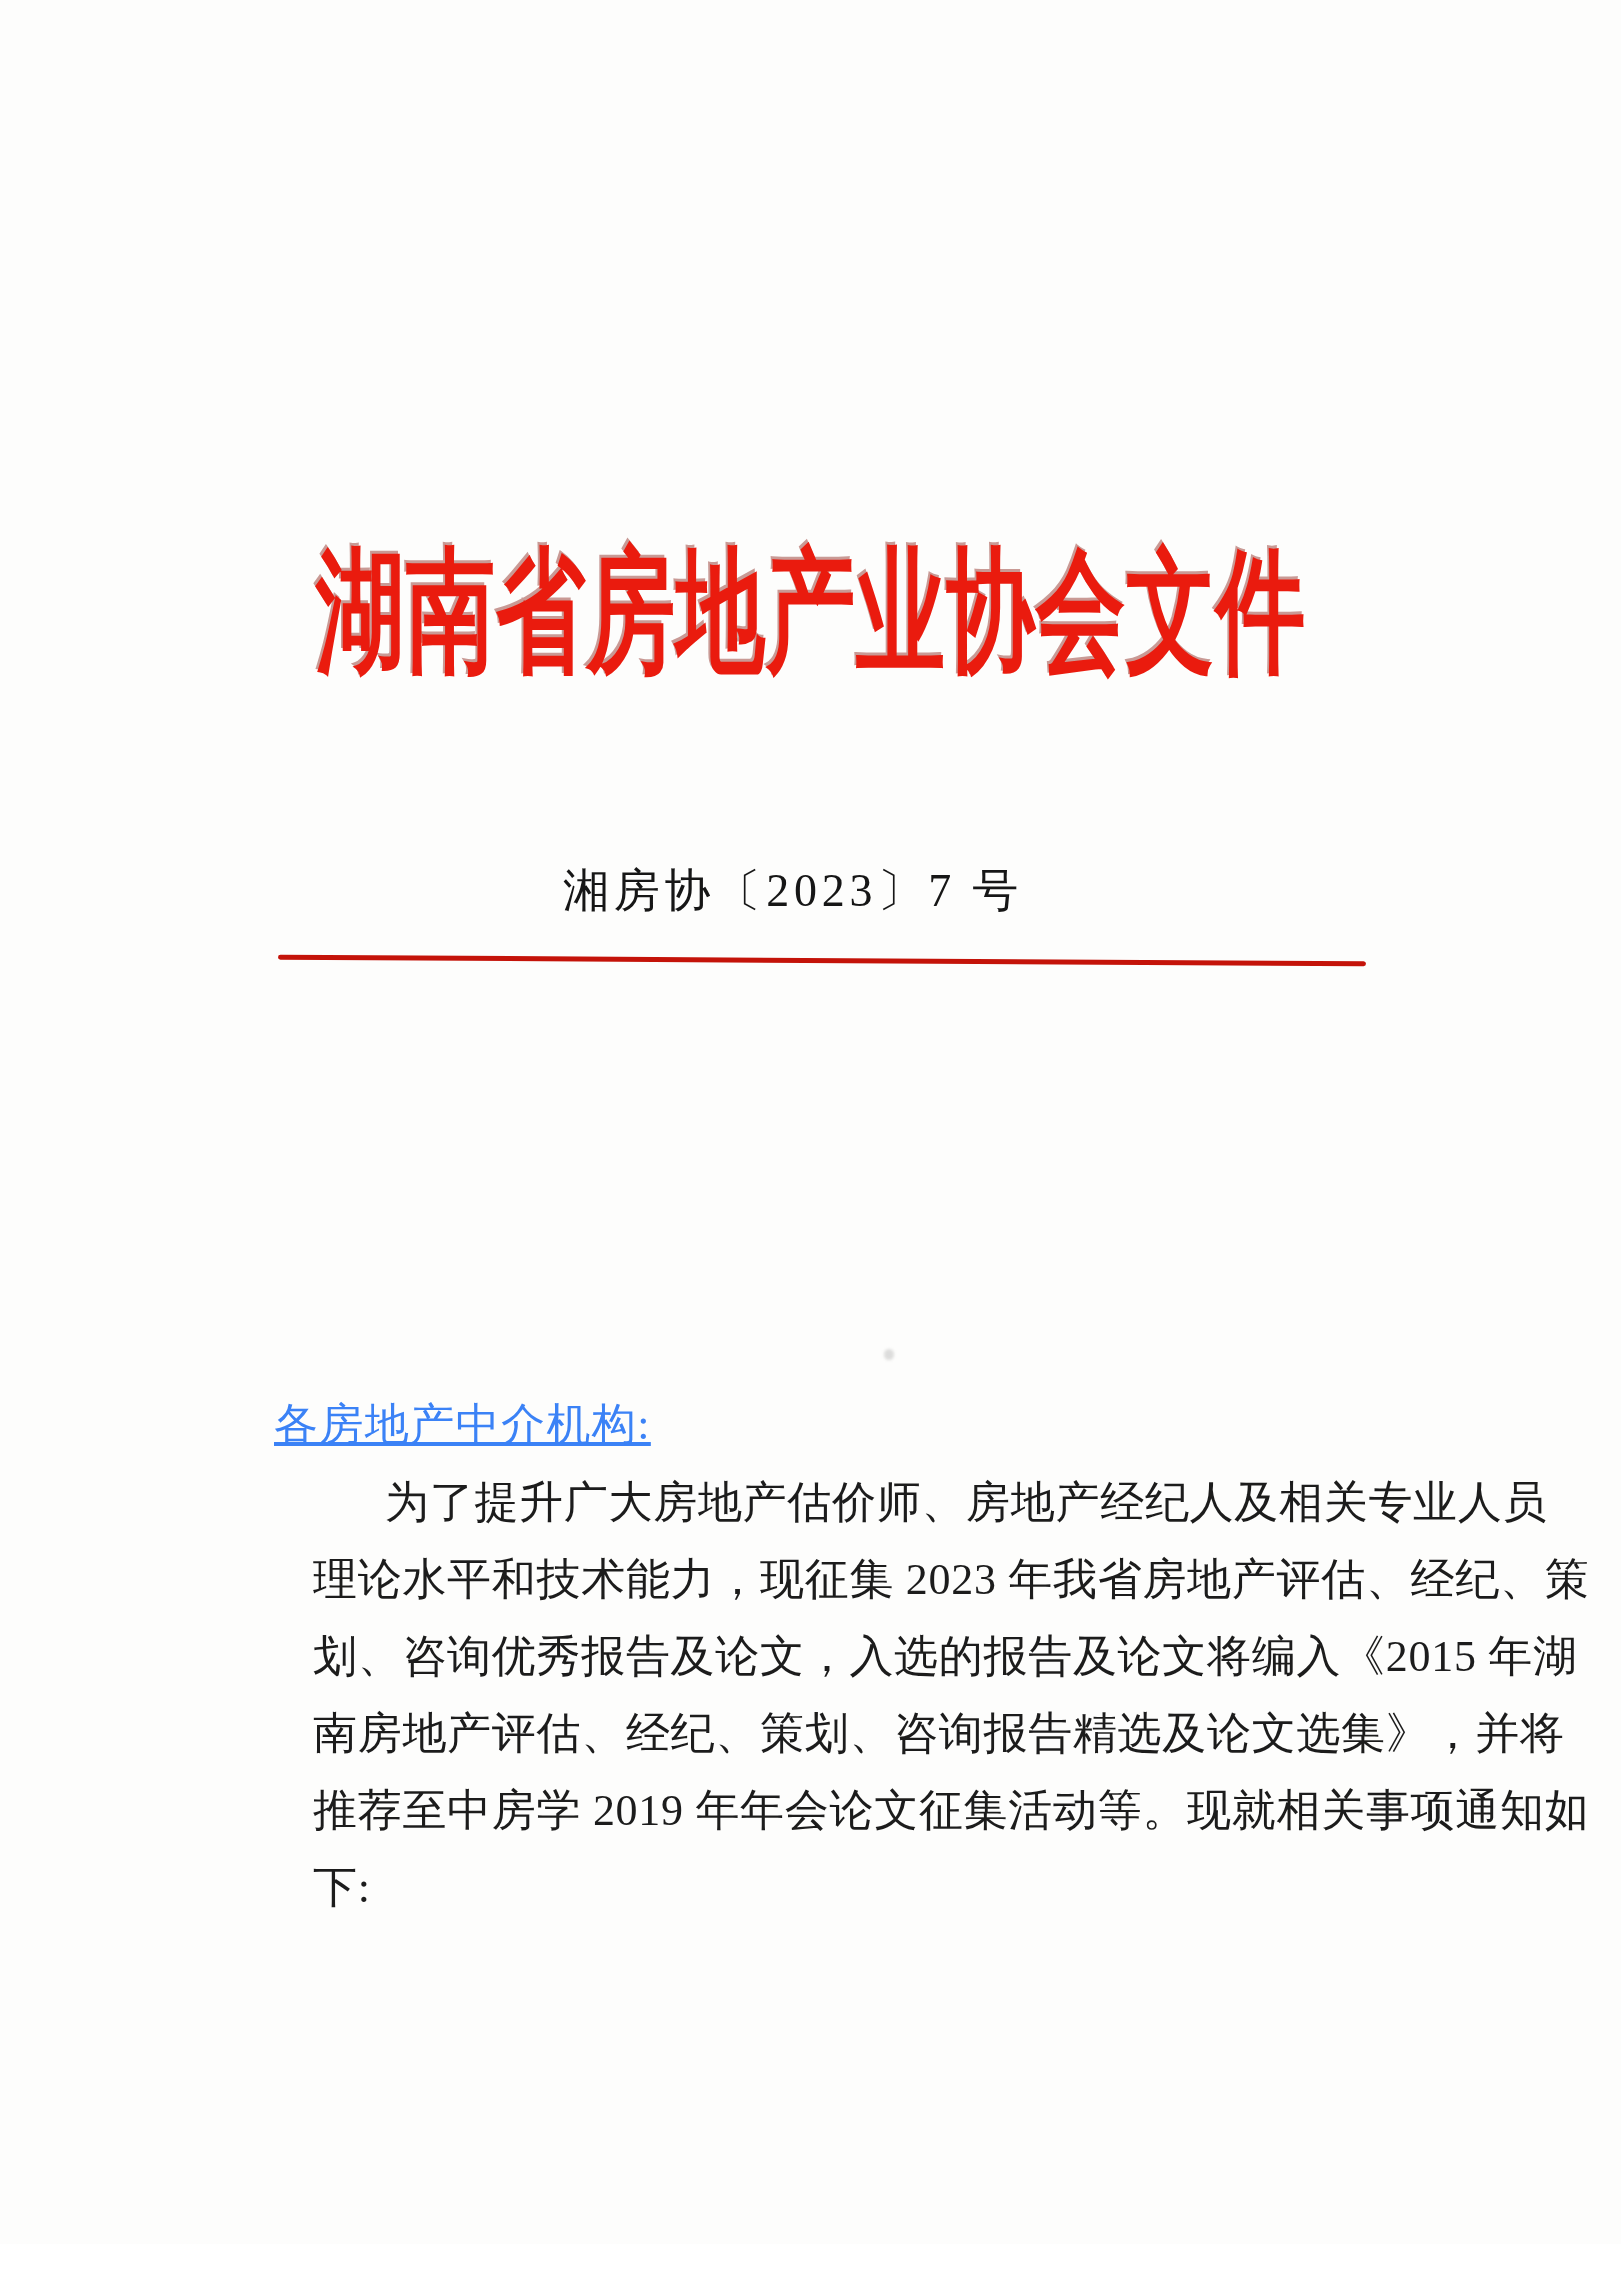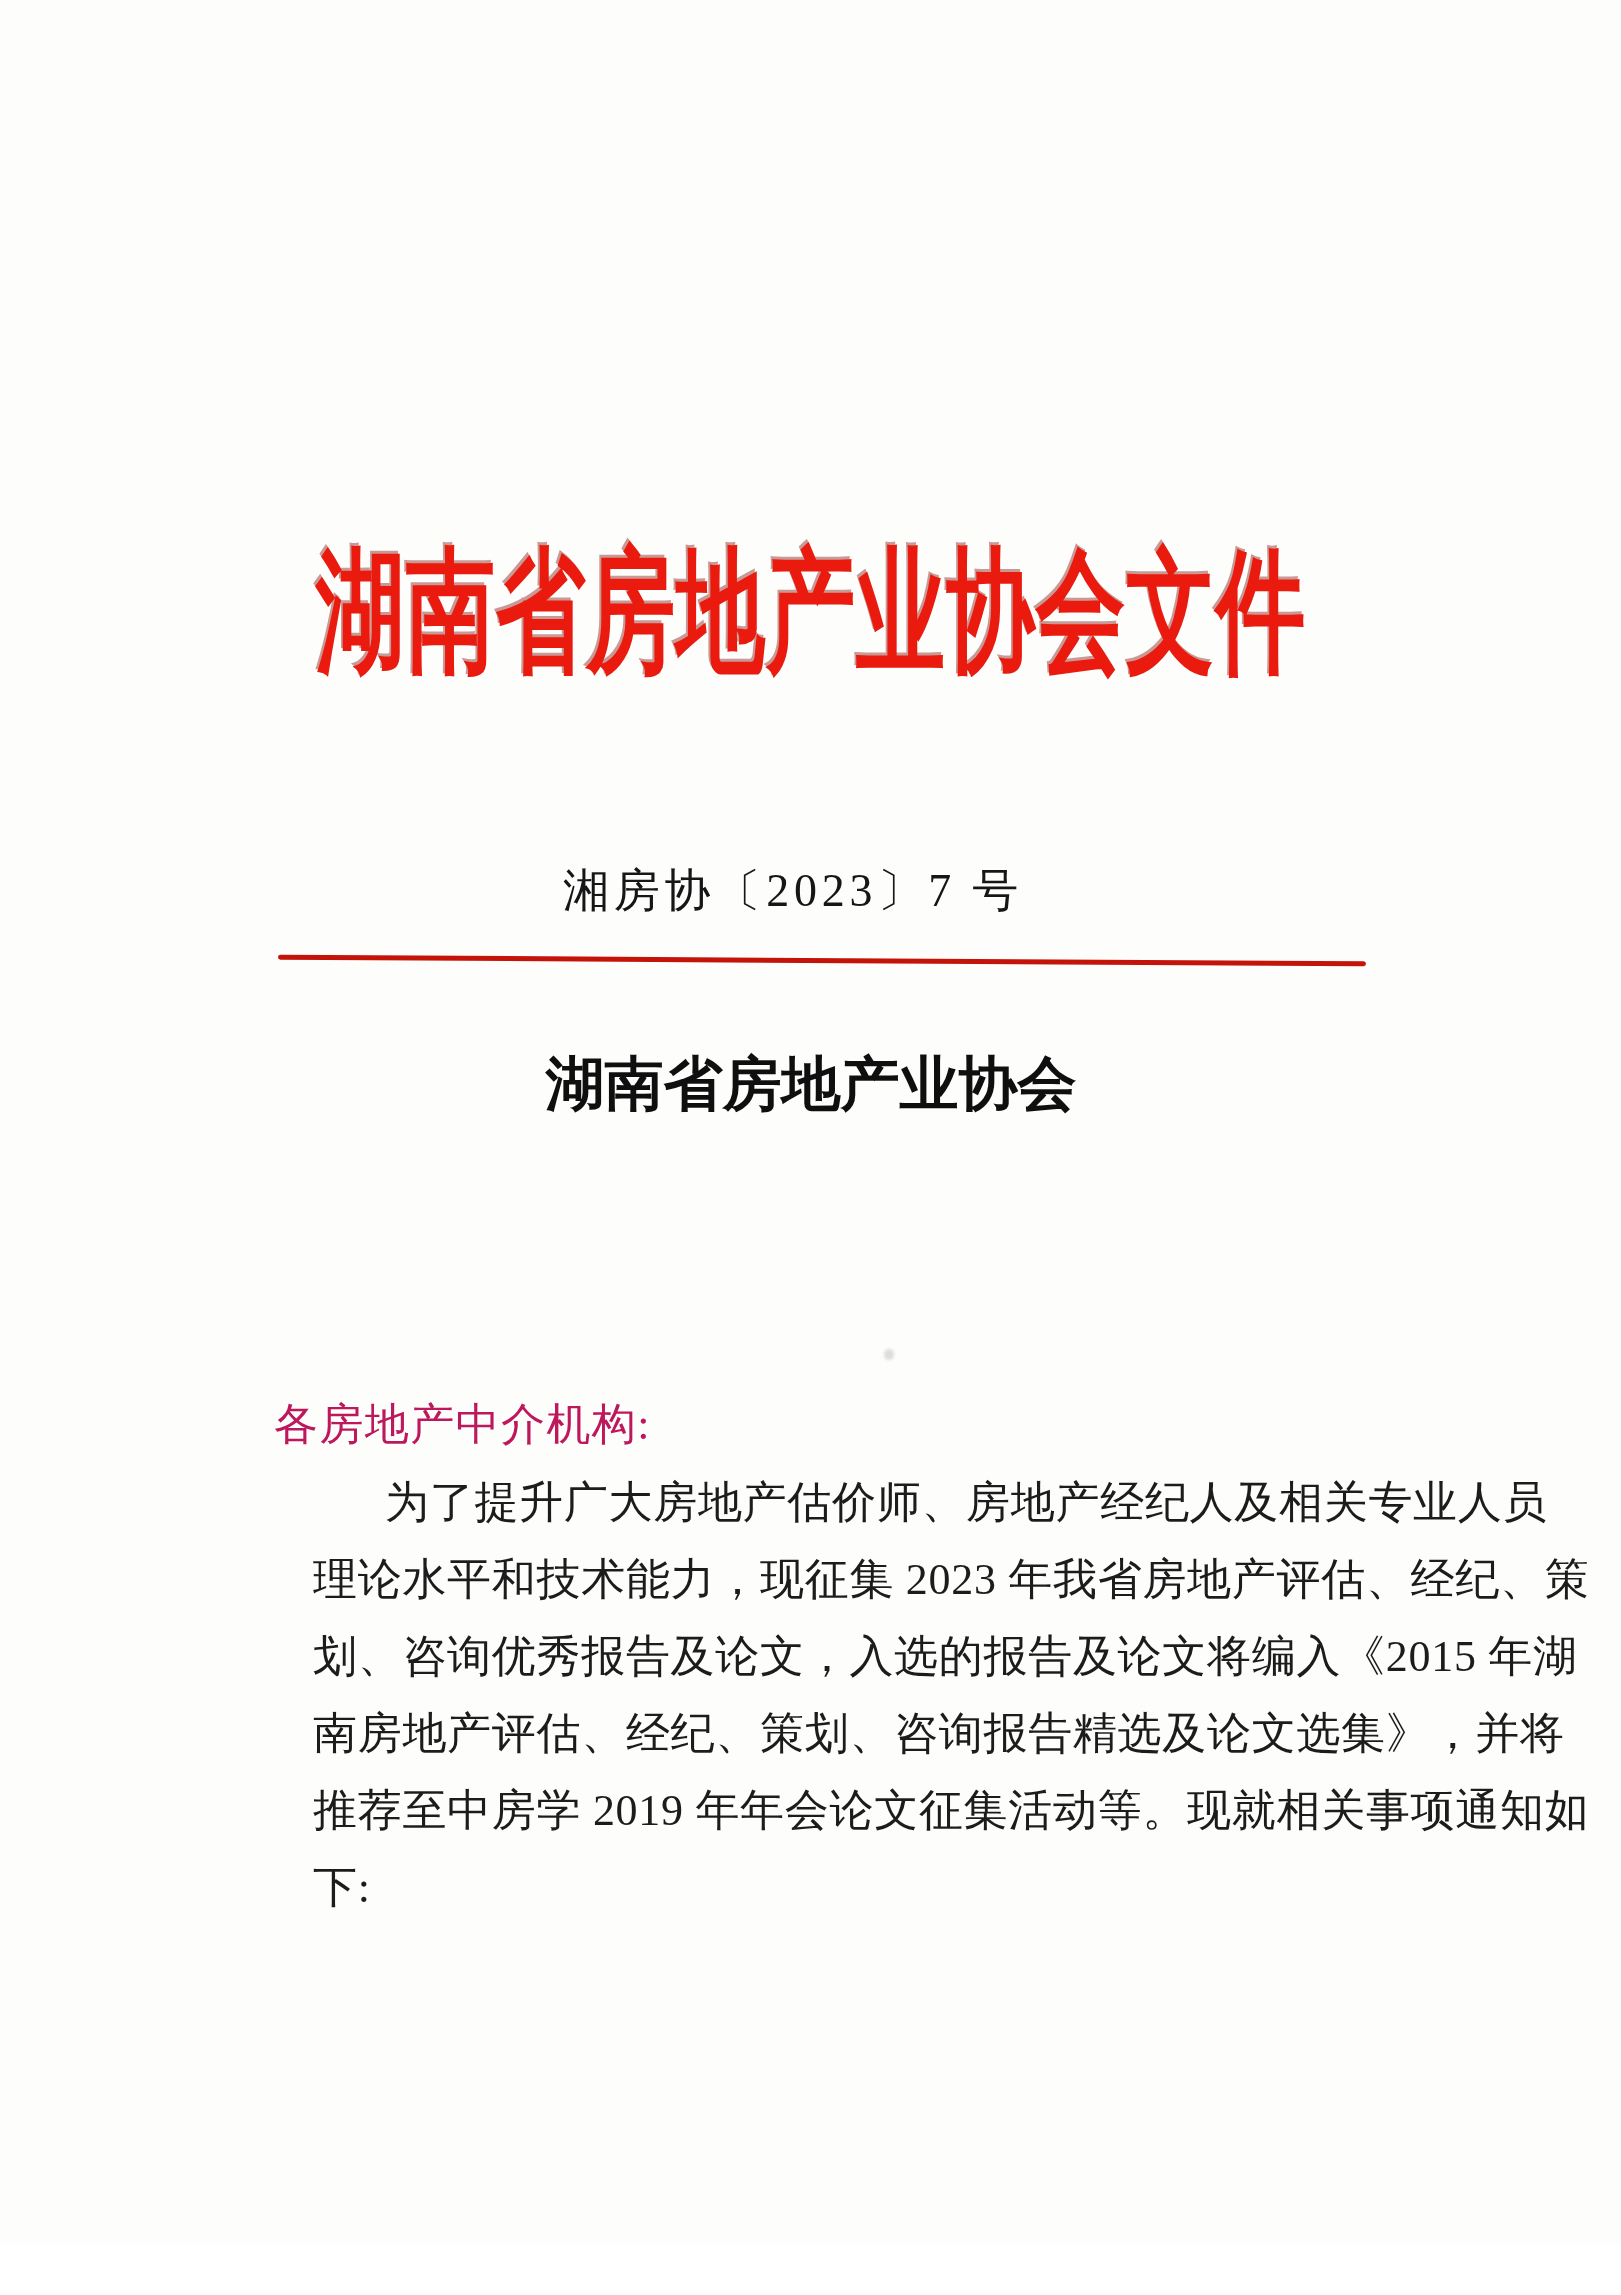--- a/index.html
+++ b/index.html
@@ -127,7 +127,6 @@
   <div class="red-rule"></div>
 
   <div class="doc-title">
-    <div class="t-line">湖南省房地产业协会</div>
   </div>
 
   <div class="speck"></div>

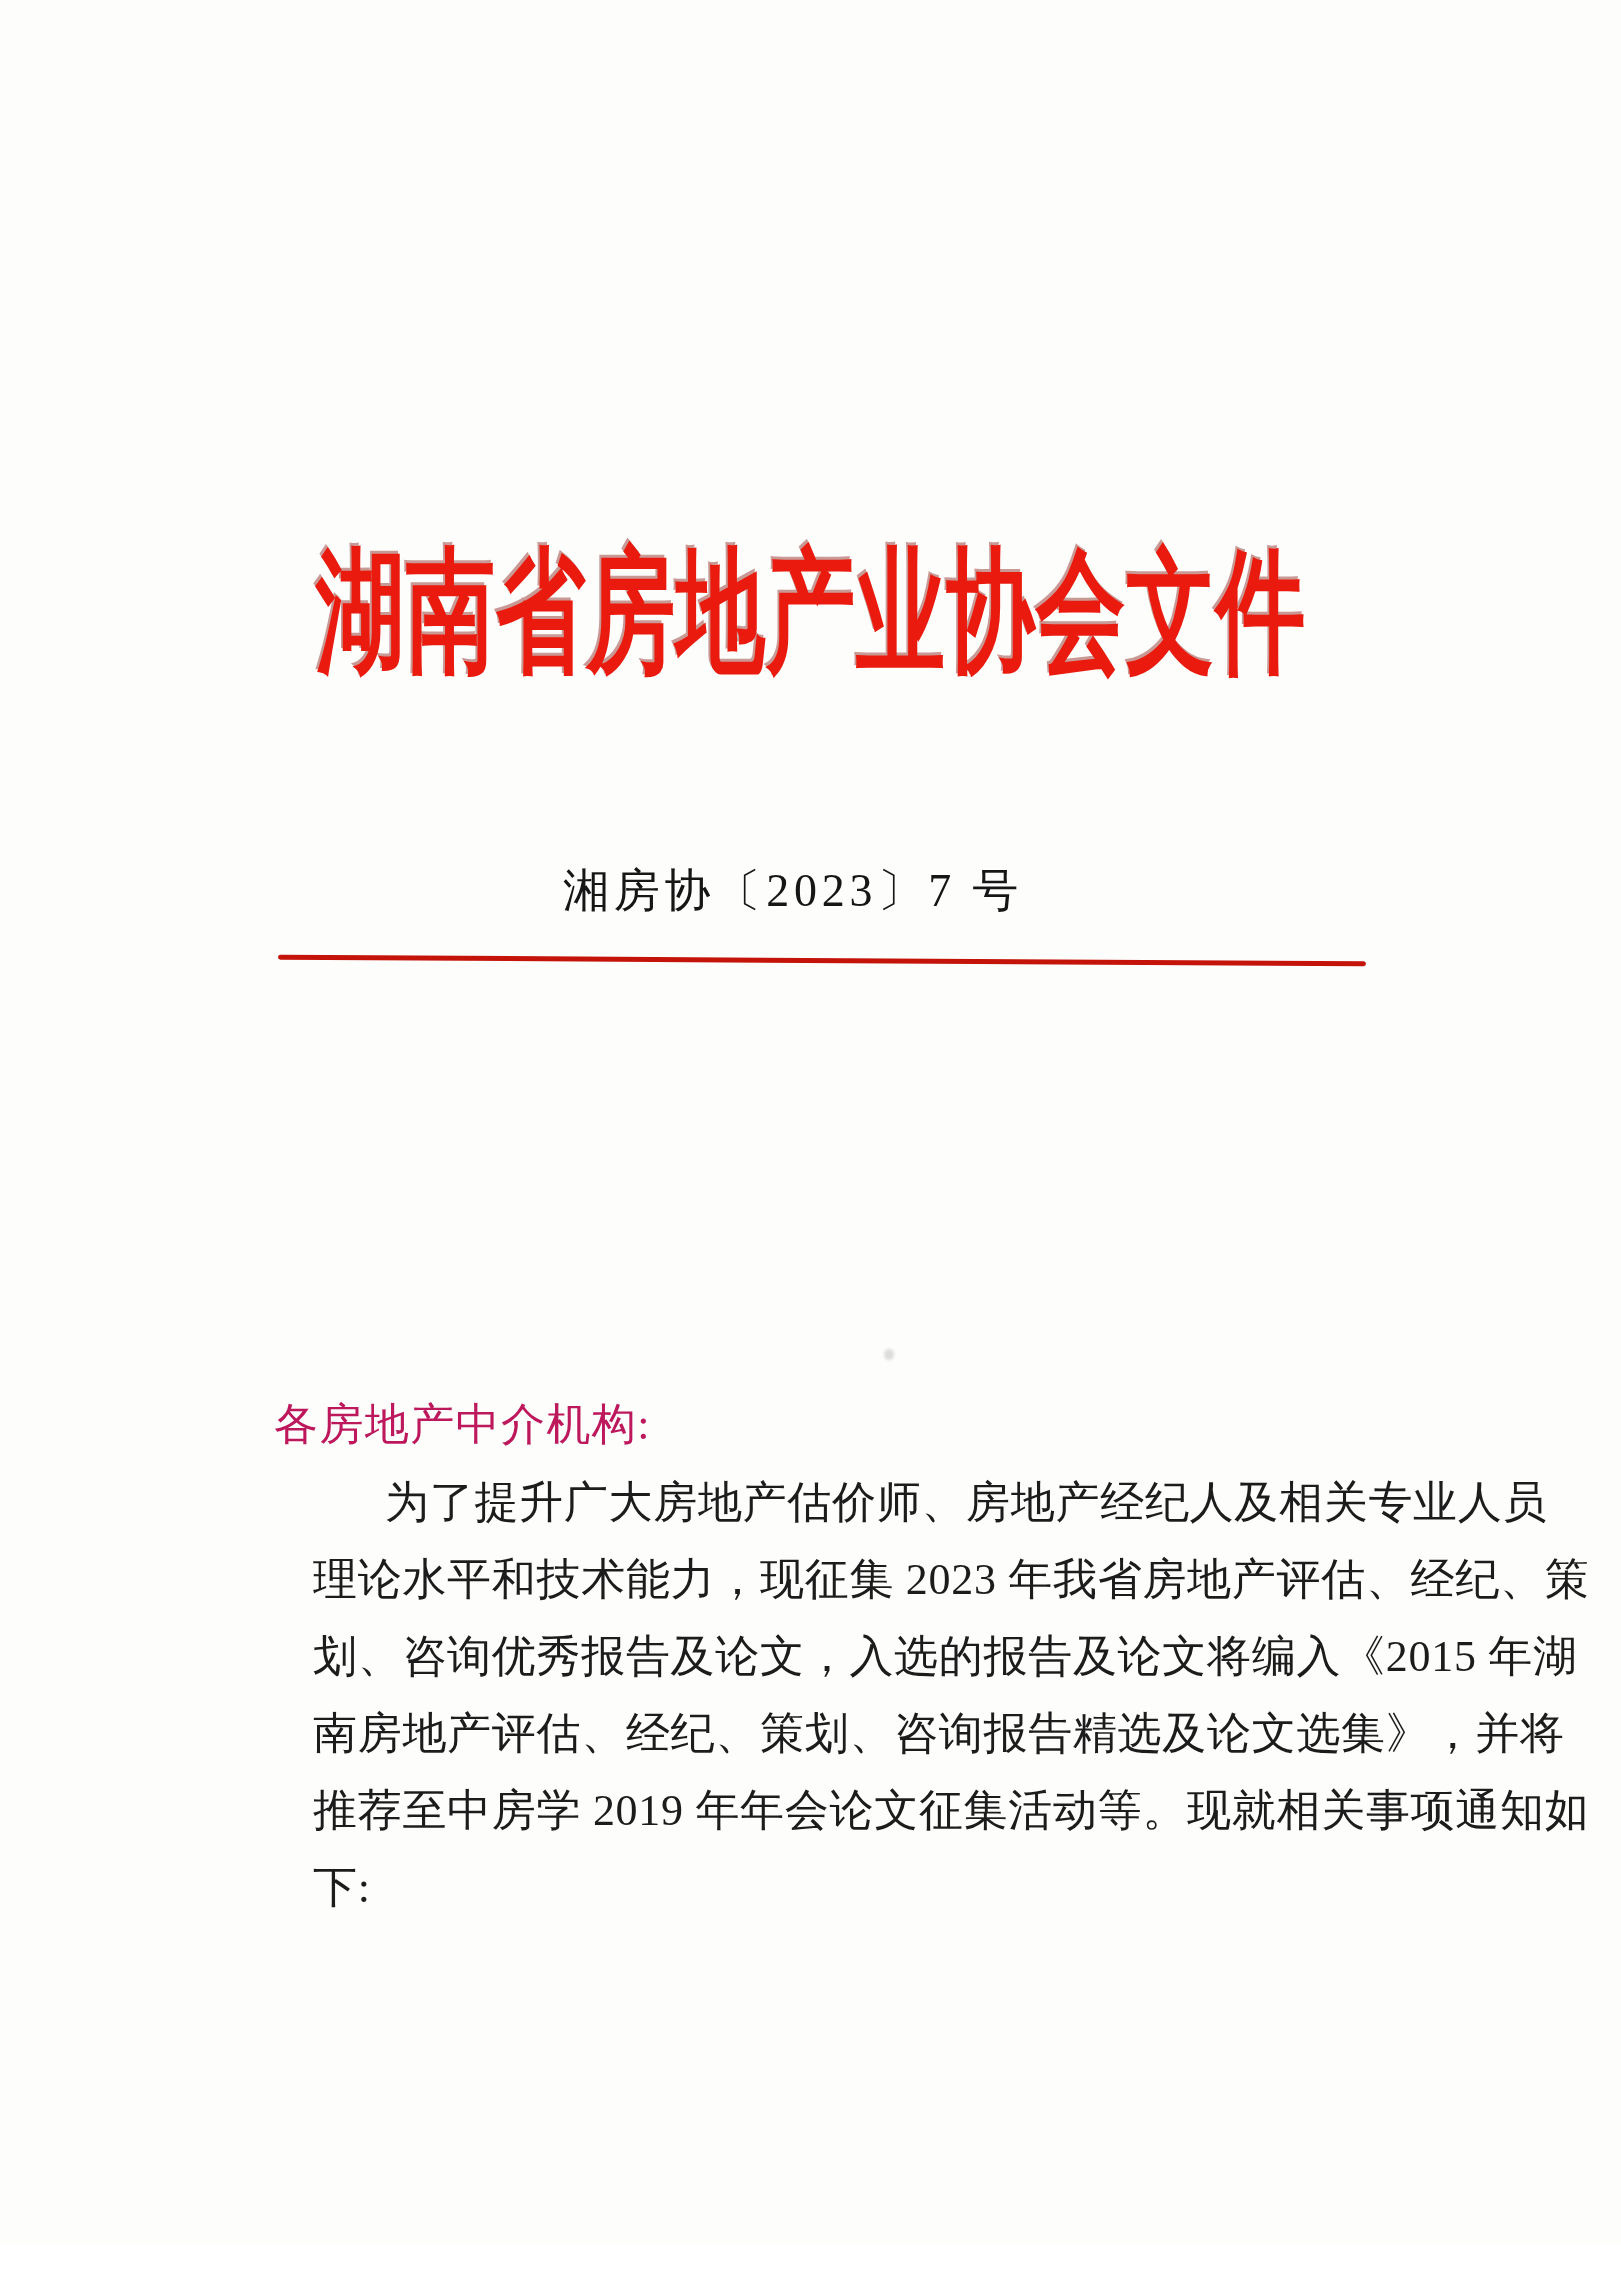--- a/index.html
+++ b/index.html
@@ -82,8 +82,9 @@
     font-size: 44px;
     line-height: 55px;
     letter-spacing: 1.4px;
-    color: #be185d;
+    color: #3b82f6;
     white-space: nowrap;
+    text-decoration: underline;
   }
   
   .bodytext {

